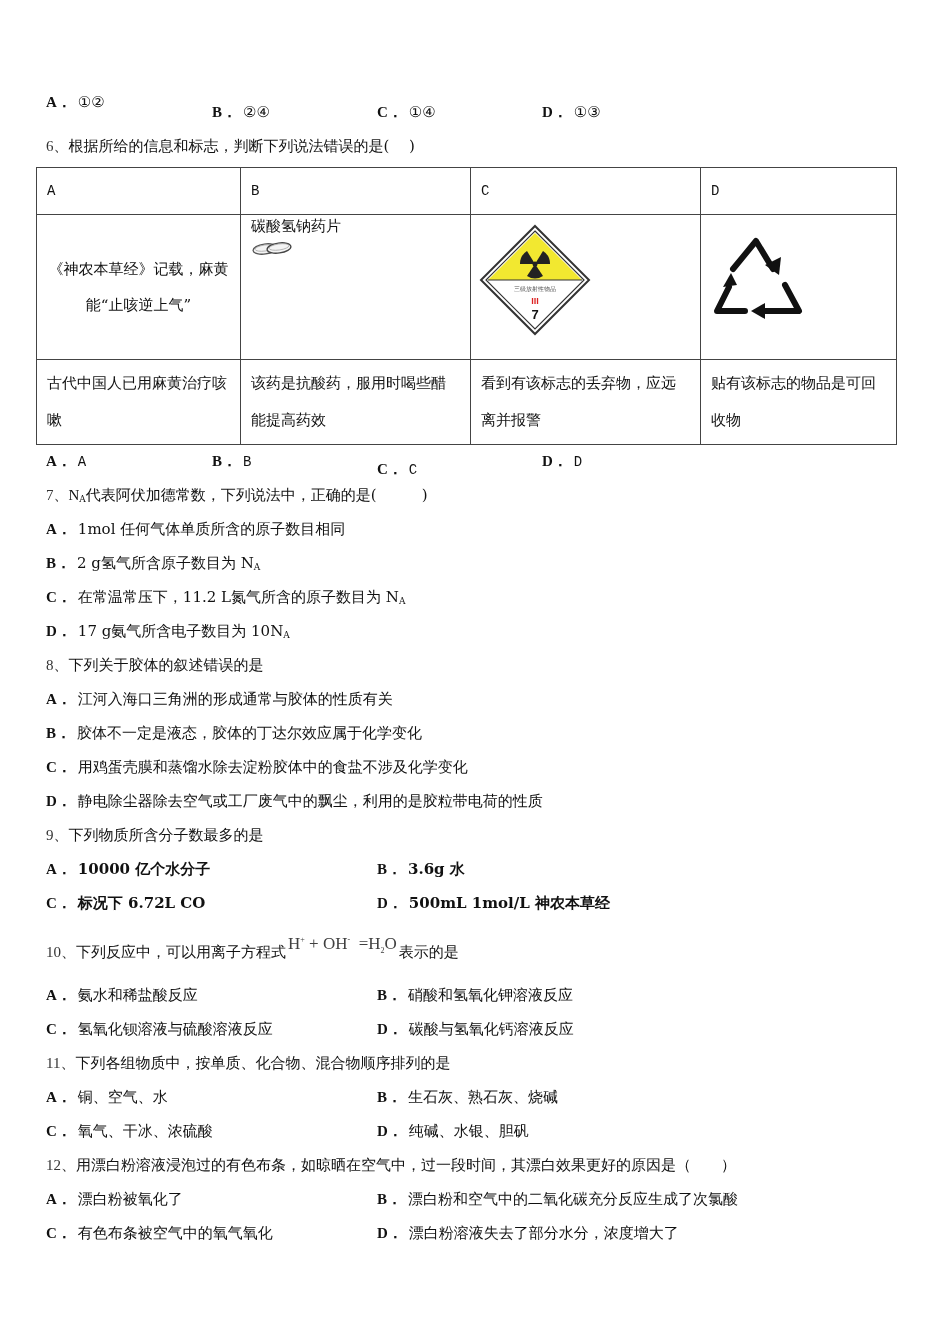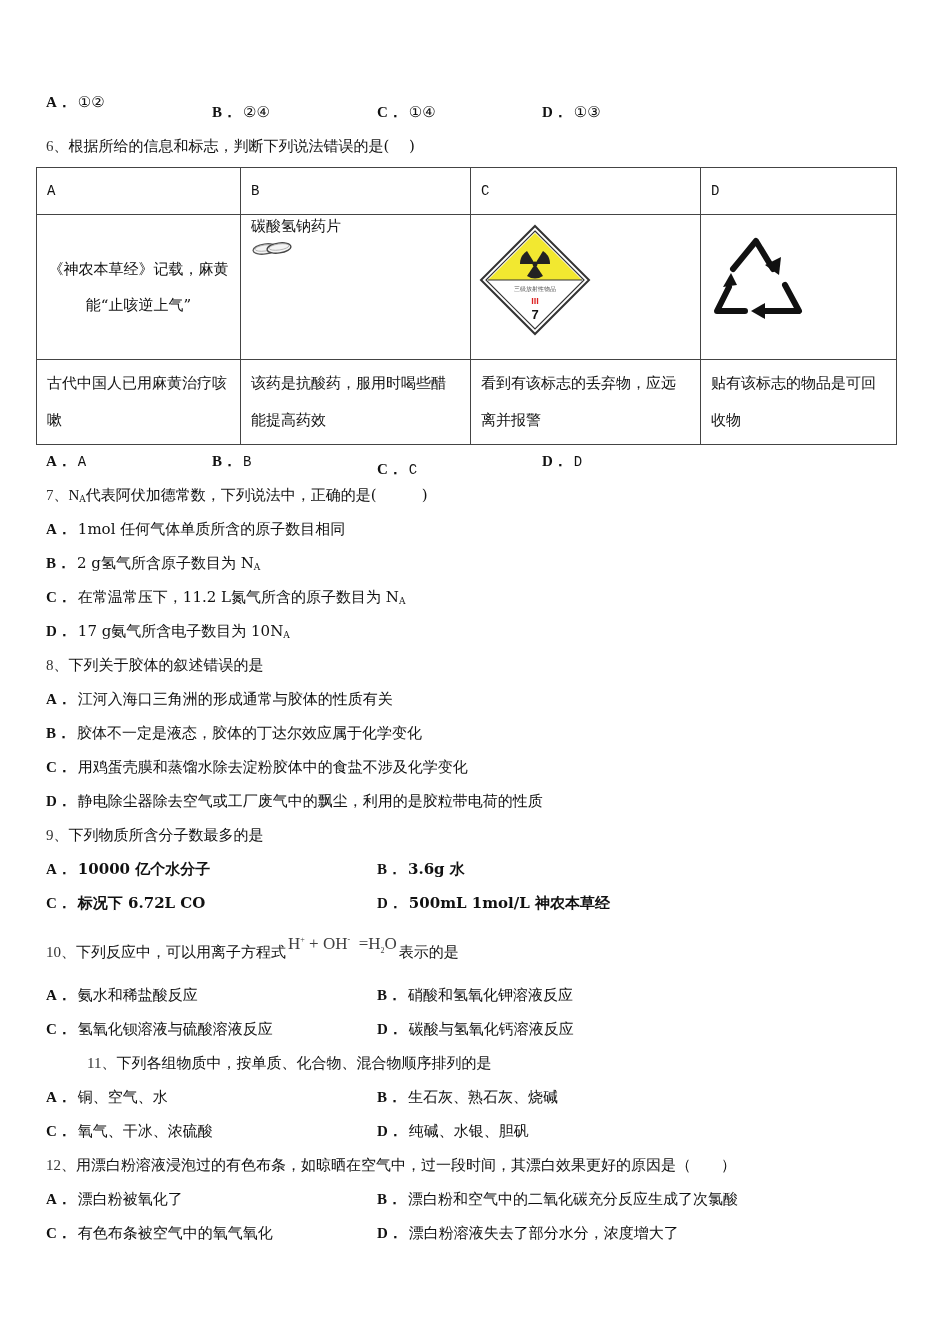--- a/index.html
+++ b/index.html
@@ -146,7 +146,7 @@
 <div class="opt" style="left:46px; top:1019px;"><span class="lbl">C．</span><span>氢氧化钡溶液与硫酸溶液反应</span></div>
 <div class="opt" style="left:377px; top:1019px;"><span class="lbl">D．</span><span>碳酸与氢氧化钙溶液反应</span></div>
 
-<div class="line" style="top:1053px;margin-left:41px;"><span class="qnum">11、</span><span>下列各组物质中，按单质、化合物、混合物顺序排列的是</span></div>
+<div class="line" style="top:1053px;"><span class="qnum">11、</span><span>下列各组物质中，按单质、化合物、混合物顺序排列的是</span></div>
 <div class="opt" style="left:46px; top:1087px;"><span class="lbl">A．</span><span>铜、空气、水</span></div>
 <div class="opt" style="left:377px; top:1087px;text-align:center;"><span class="lbl">B．</span><span>生石灰、熟石灰、烧碱</span></div>
 <div class="opt" style="left:46px; top:1121px;"><span class="lbl">C．</span><span>氧气、干冰、浓硫酸</span></div>

